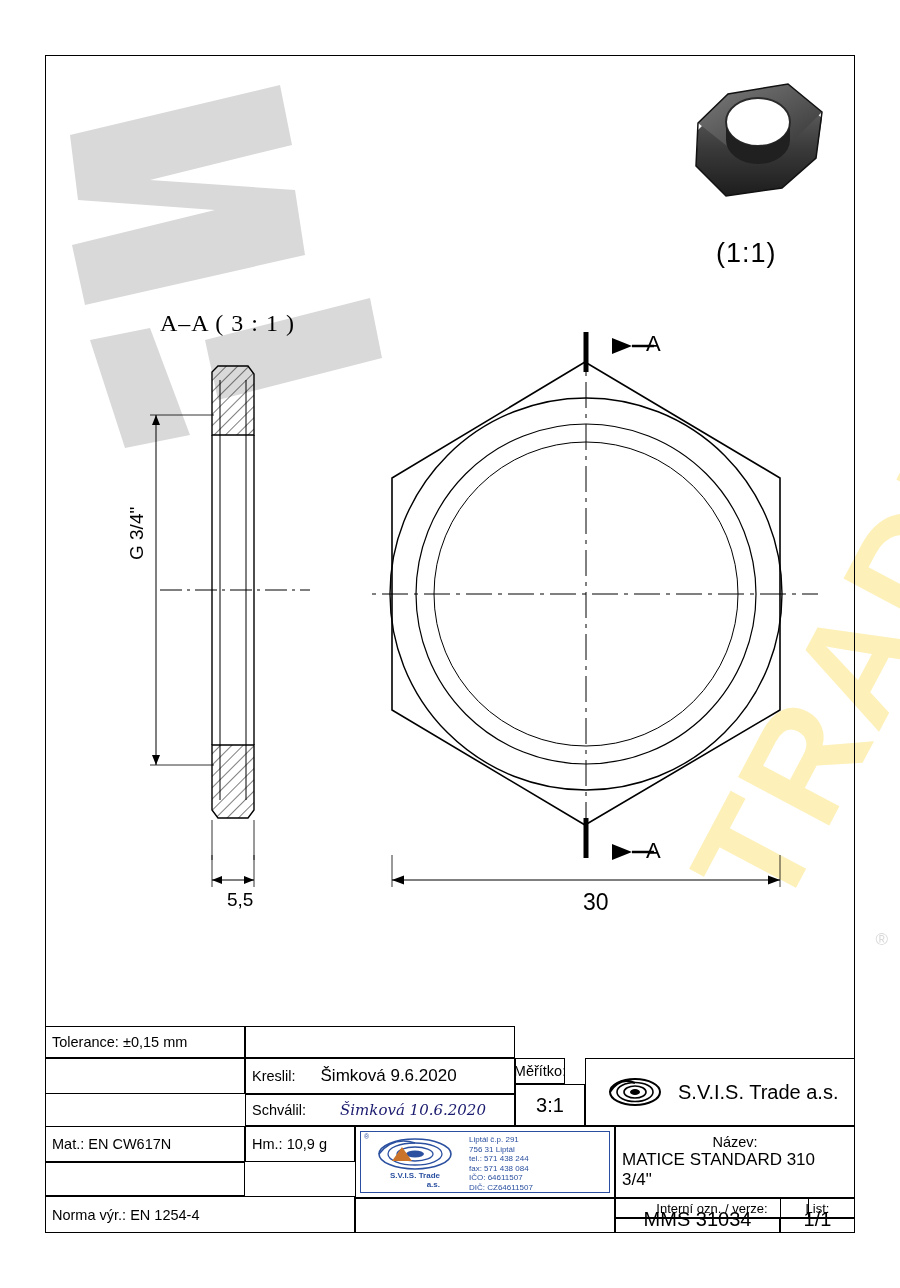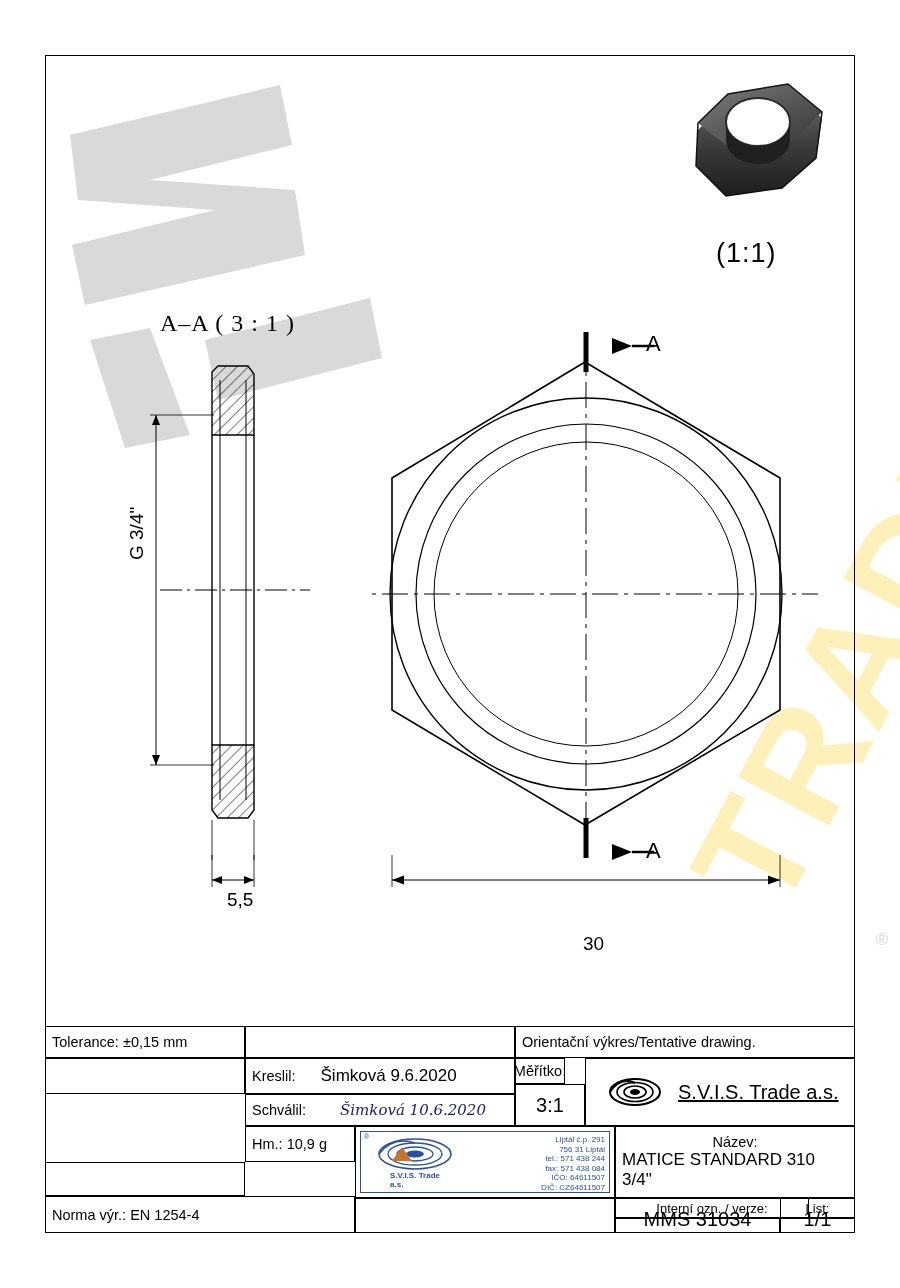--- a/index.html
+++ b/index.html
@@ -129,8 +129,8 @@
   .dim-30 {
     position: absolute;
     left: 583px;
-    top: 933px;
-    font-size: 19px;
+    top: 889px;
+    font-size: 23px;
   }
   
   .tb {

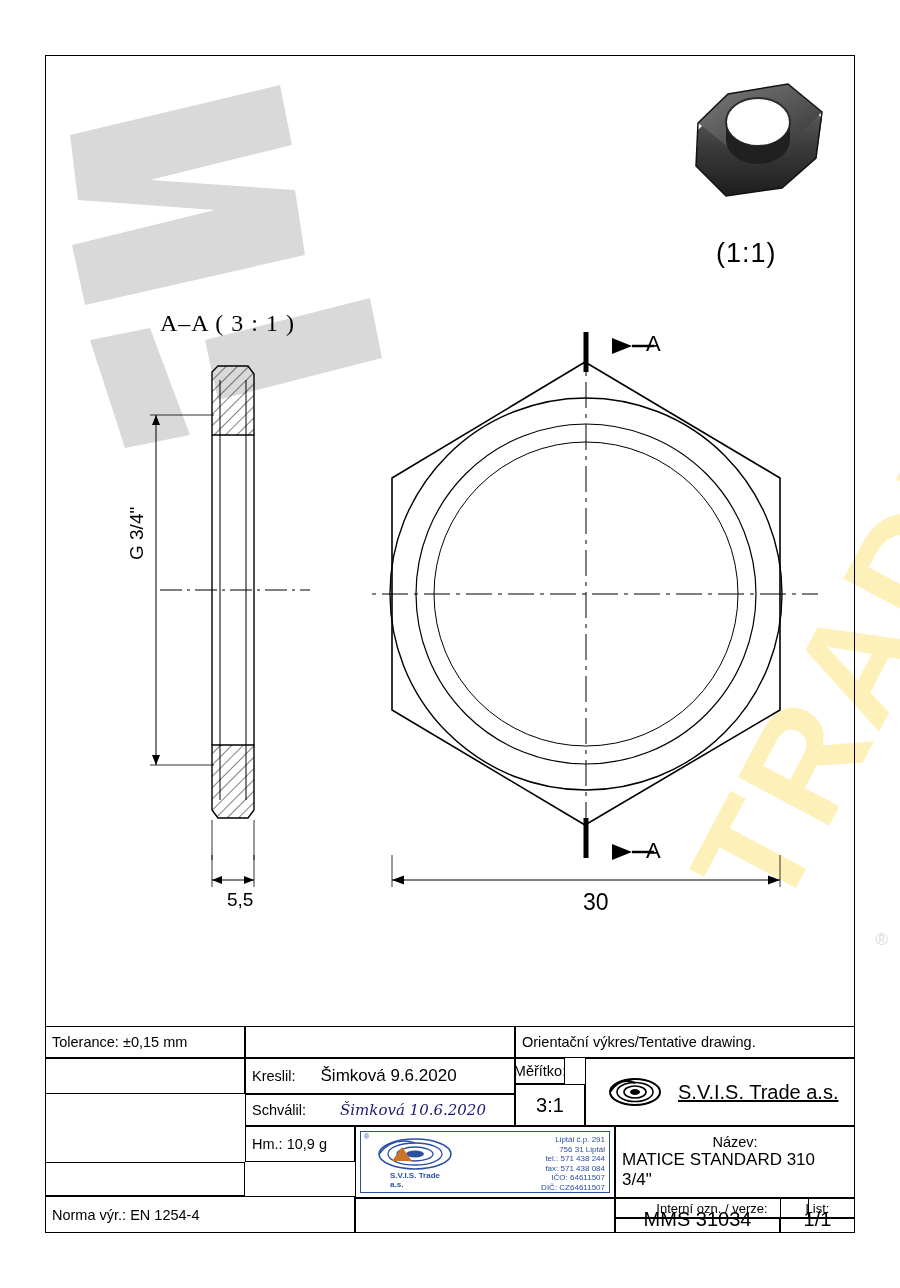--- a/index.html
+++ b/index.html
@@ -305,7 +305,6 @@
 
     <div class="cell" style="left:0px;   top:0px;   width:200px; height:32px;">Tolerance: ±0,15 mm</div>
     <div class="cell" style="left:200px; top:0px;   width:270px; height:32px;"></div>
-    <div class="cell" style="left:470px; top:0px;   width:340px; height:32px;">Orientační výkres/Tentative drawing.</div>
 
     <div class="cell" style="left:0px;   top:32px;  width:200px; height:36px;"></div>
     <div class="cell" style="left:200px; top:32px;  width:270px; height:36px;gap:11px;">

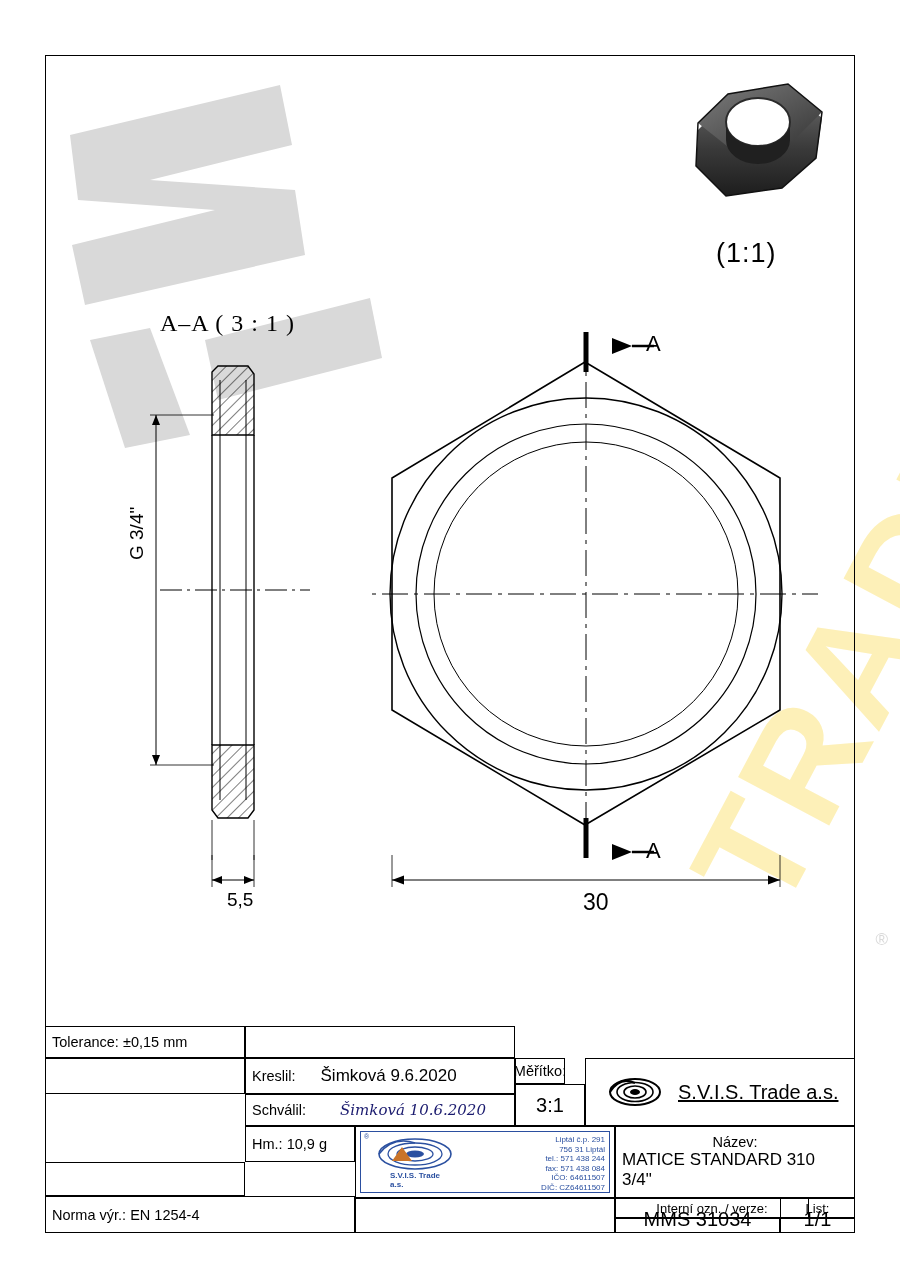--- a/index.html
+++ b/index.html
@@ -325,7 +325,7 @@
           <path d="M2,15 q10,-16 25,-9" fill="none" stroke="#000" stroke-width="2"></path>
         </svg>
       </span>
-      <span class="big" style="margin-left:16px;text-decoration:underline;">S.V.I.S. Trade a.s.</span>
+      <span class="big" style="margin-left:16px;">S.V.I.S. Trade a.s.</span>
     </div>
 
     <div class="cell" style="left:200px; top:68px; width:270px; height:32px;gap:22px;">

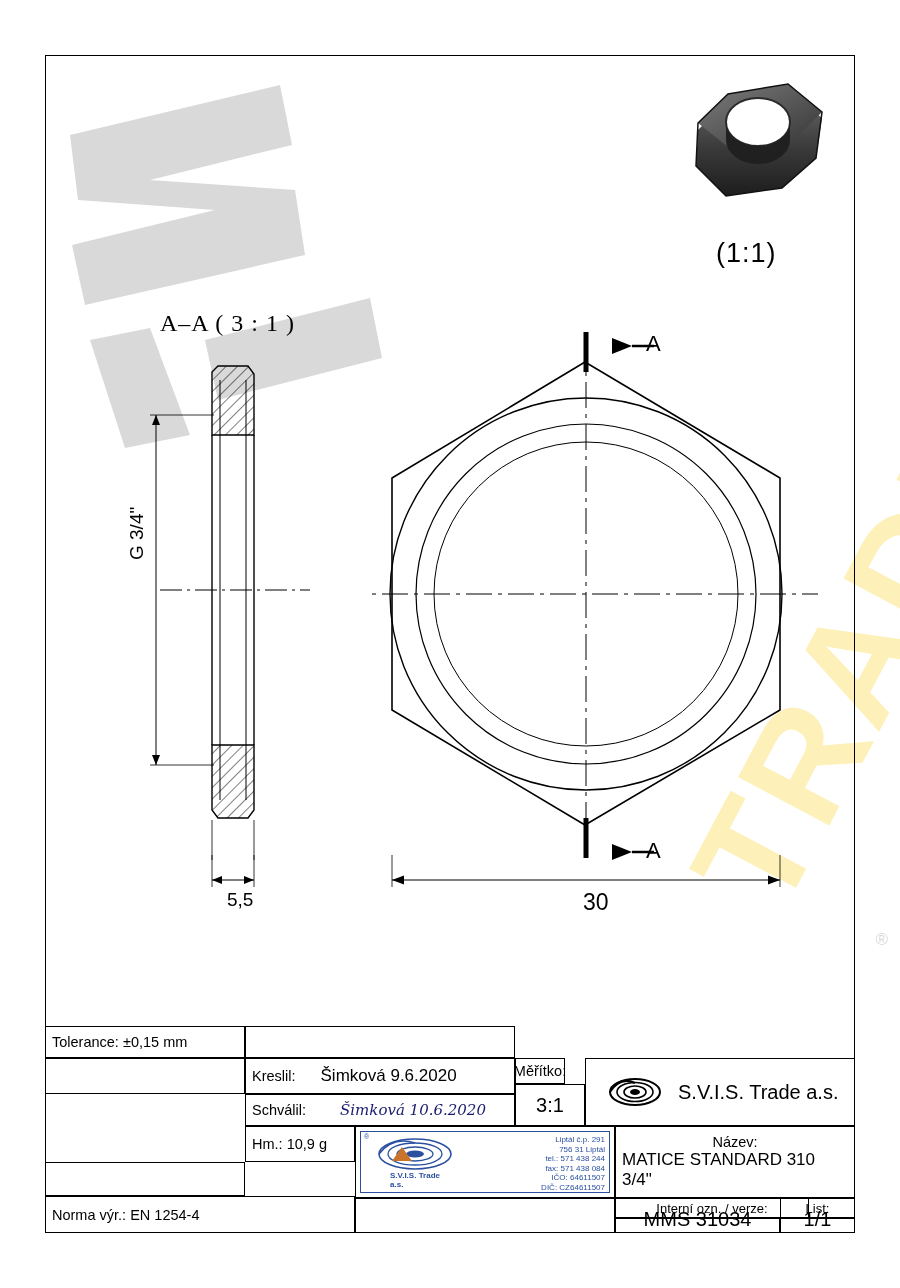--- a/index.html
+++ b/index.html
@@ -333,6 +333,7 @@
       <span class="hand" style="margin-left:12px;">Šimková 10.6.2020</span>
     </div>
 
+    <div class="cell" style="left:0px;   top:100px; width:200px; height:36px;">Mat.: EN CW617N</div>
     <div class="cell" style="left:200px; top:100px; width:110px; height:36px;">Hm.: 10,9 g</div>
 
     <div class="cell" style="left:310px; top:100px; width:260px; height:72px; padding:4px;">

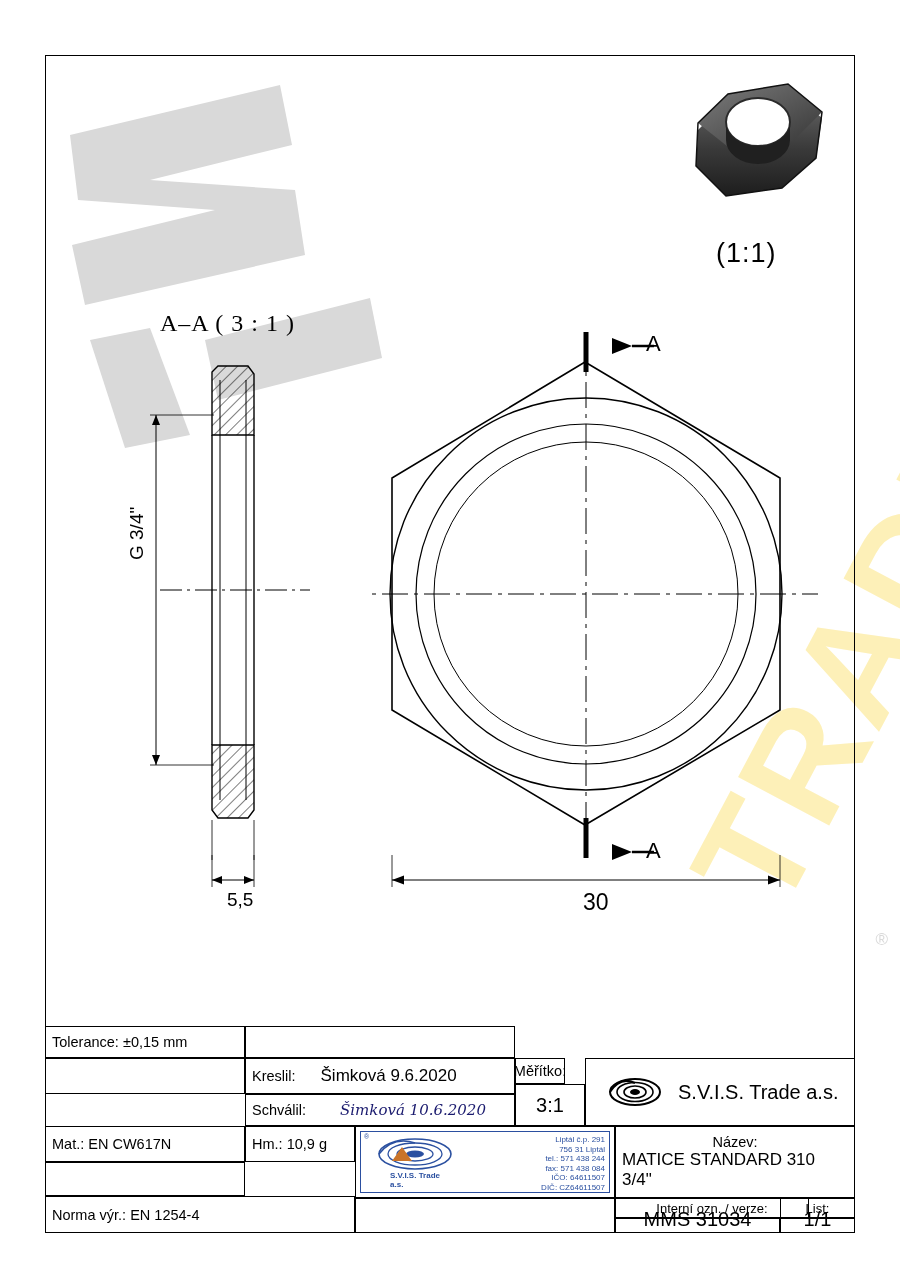--- a/index.html
+++ b/index.html
@@ -174,7 +174,7 @@
     color: #2b50a0;
     font-size: 8px;
     line-height: 9.5px;
-    text-align: right;
+    text-align: left;
     padding: 3px 4px 0 0;
     flex: 1;
   }

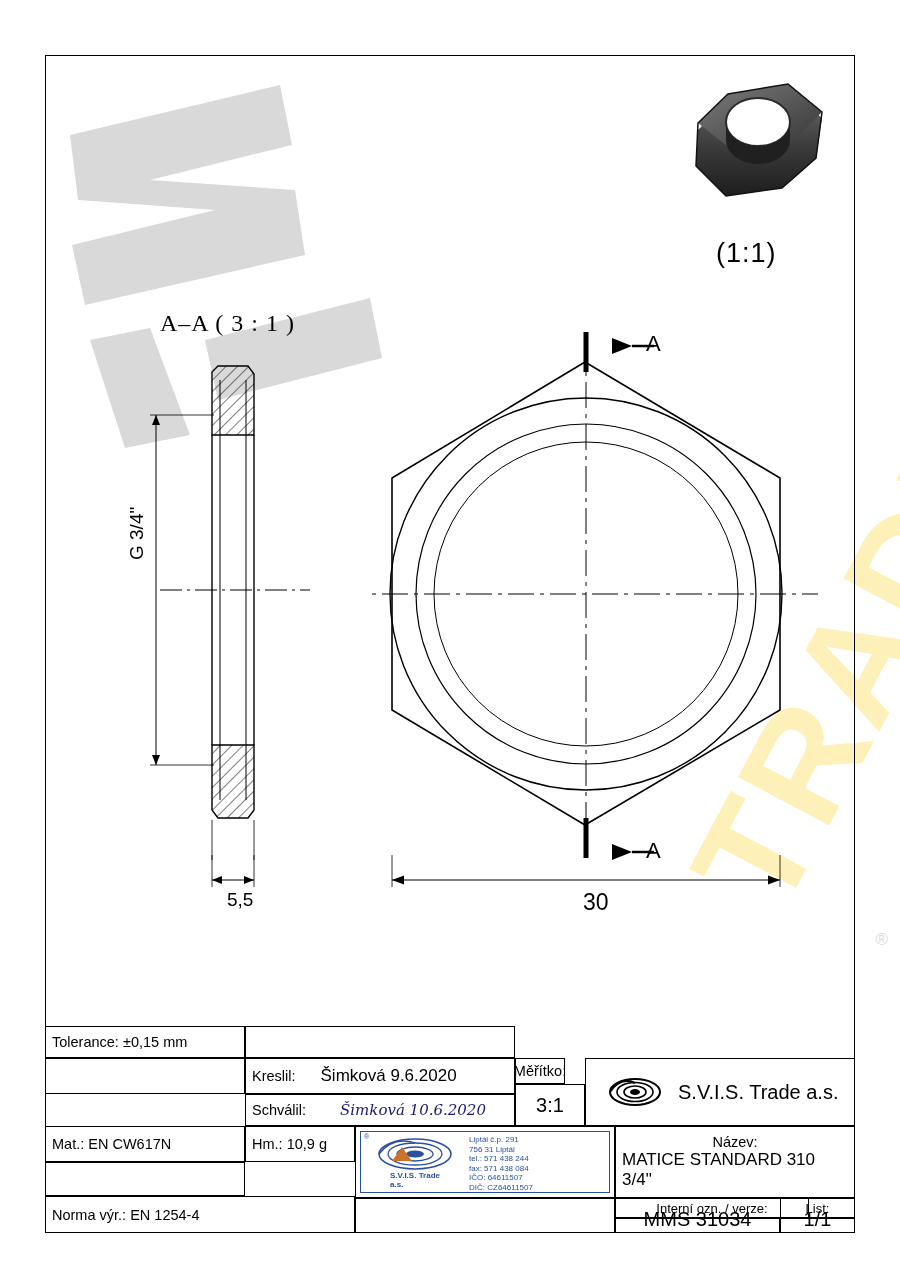--- a/index.html
+++ b/index.html
@@ -348,7 +348,7 @@
             <path d="M16,26 l10,-14 l10,14 Z" fill="#c9742a"></path>
             <path d="M3,19 q14,-18 36,-11" fill="none" stroke="#2b50a0" stroke-width="1.6"></path>
           </svg>
-          <div style="font-size:8px; color:#2b50a0; font-weight:bold; line-height:9px; text-align:left;">
+          <div style="font-size:8px; color:#2b50a0; font-weight:bold; line-height:9px; text-align:right;">
             <span>S.V.I.S. Trade</span><br>
             <span>a.s.</span>
           </div>

